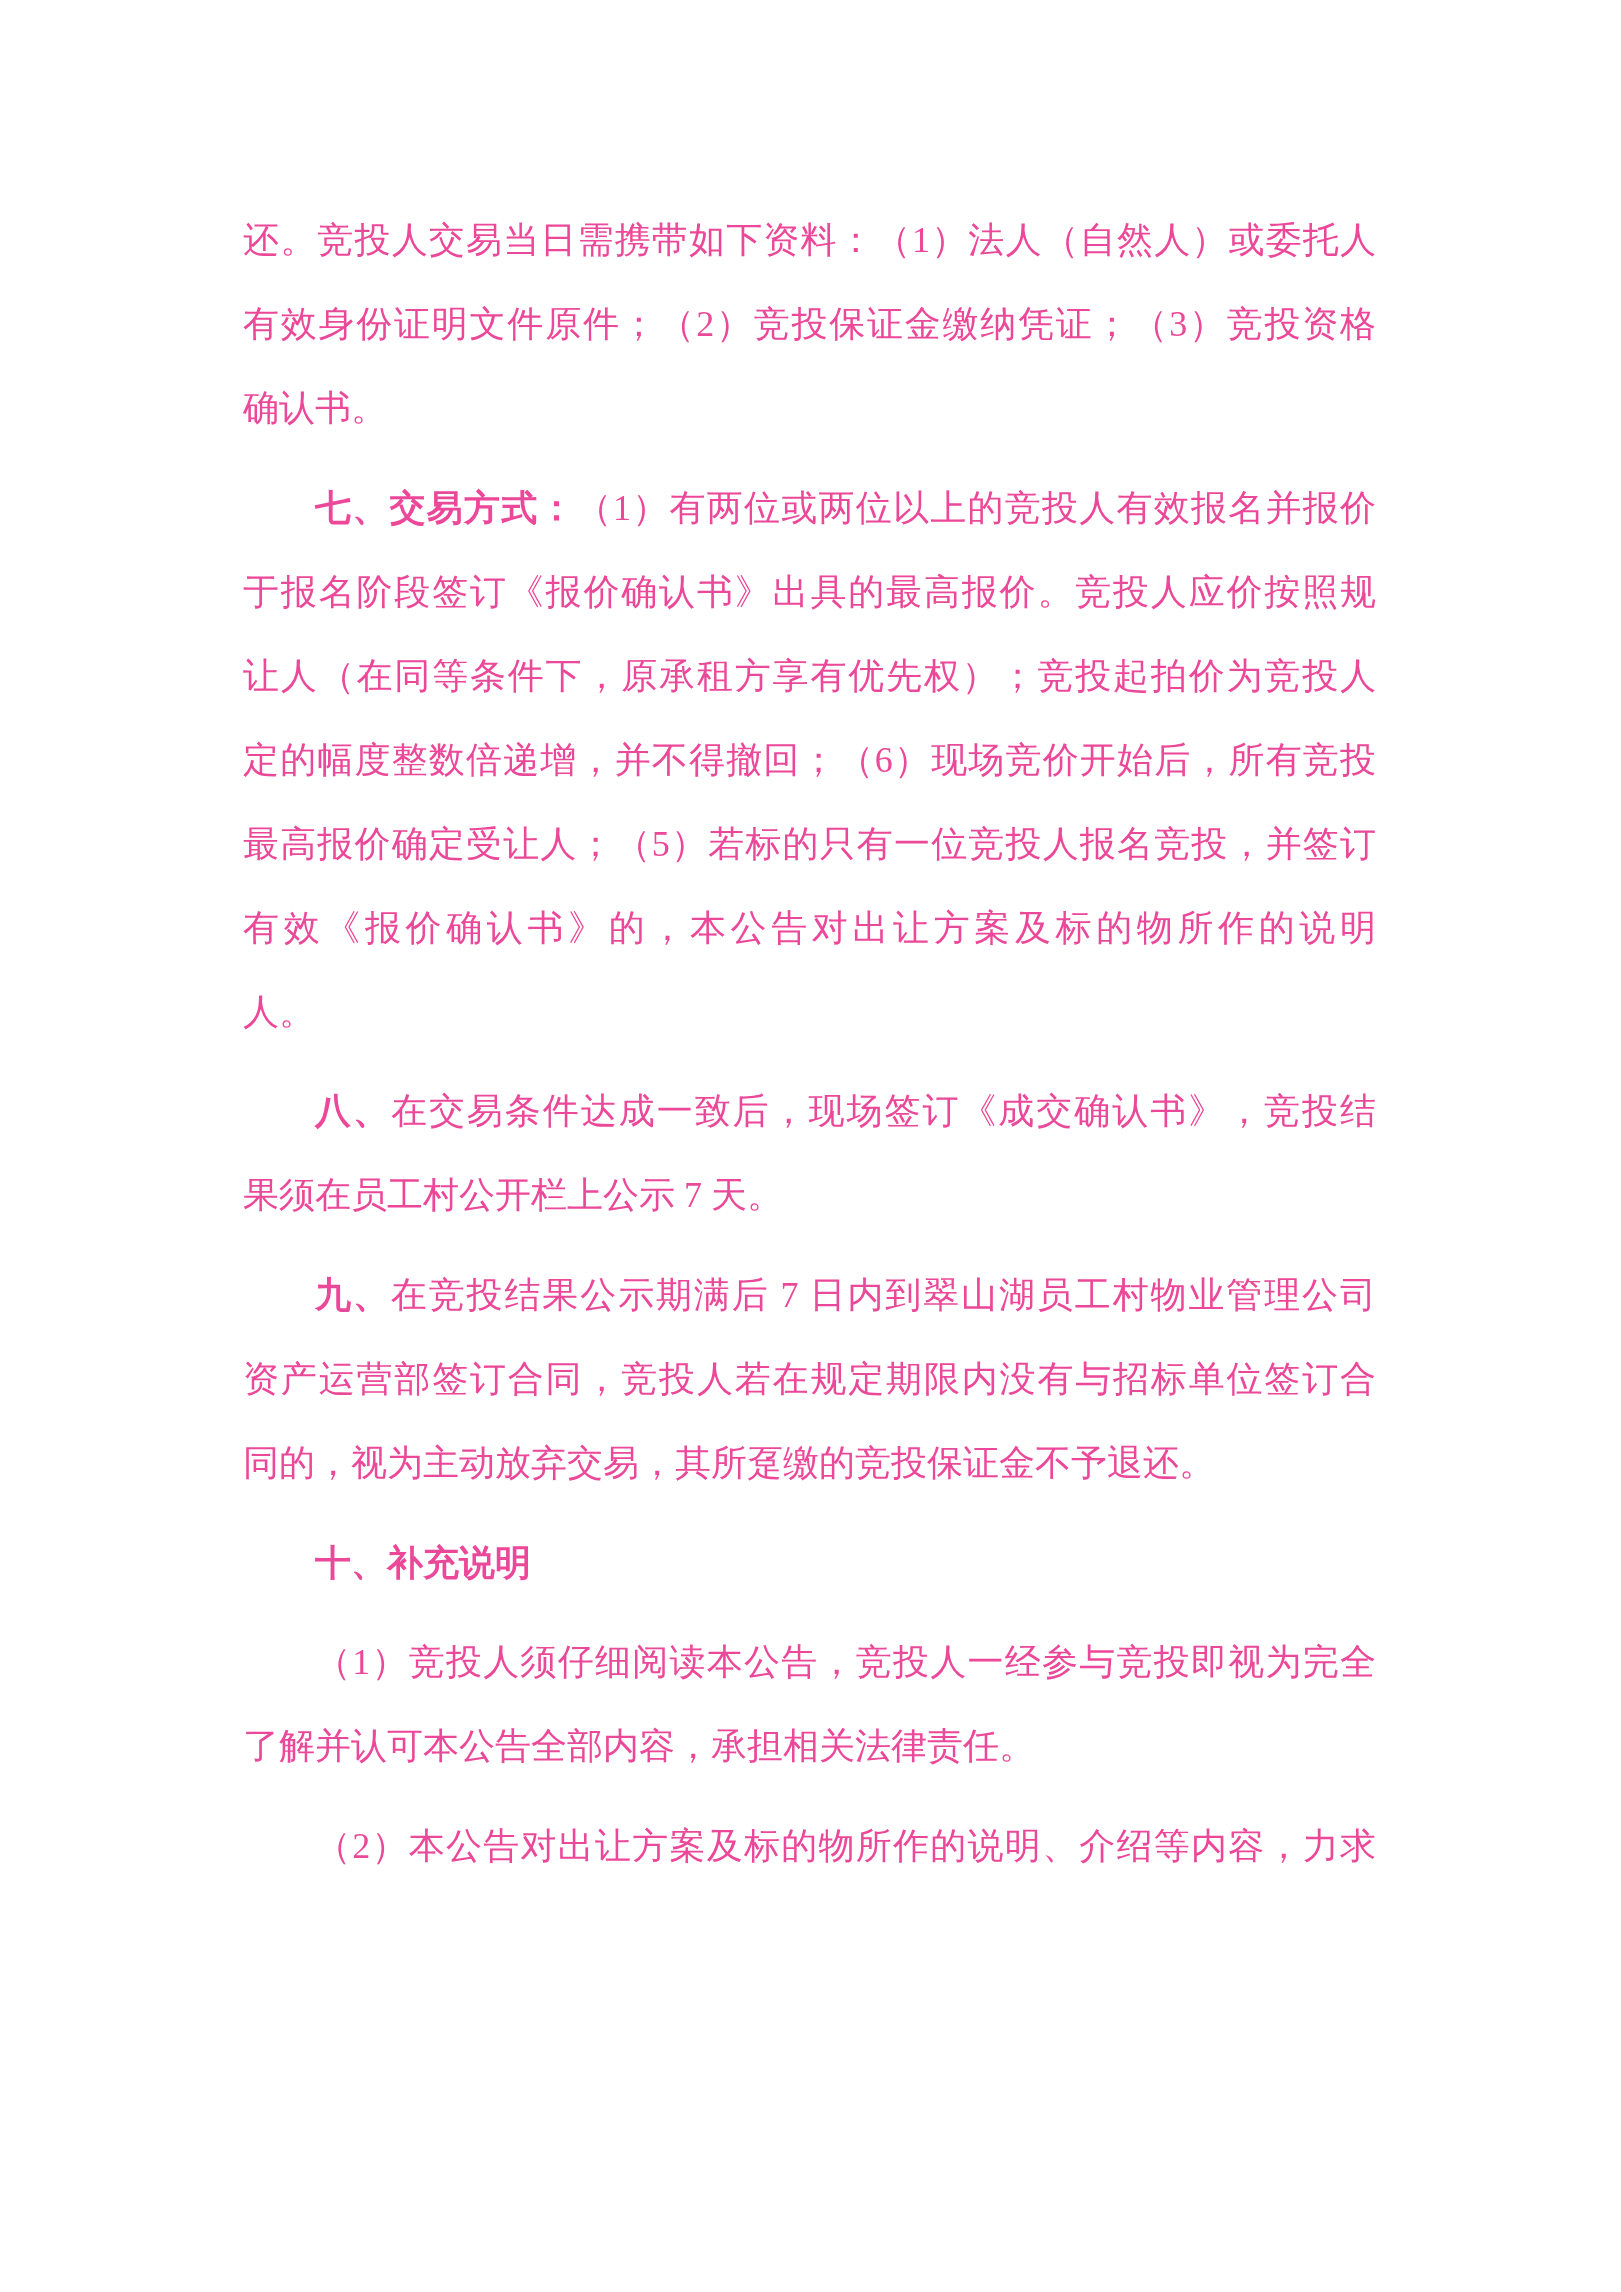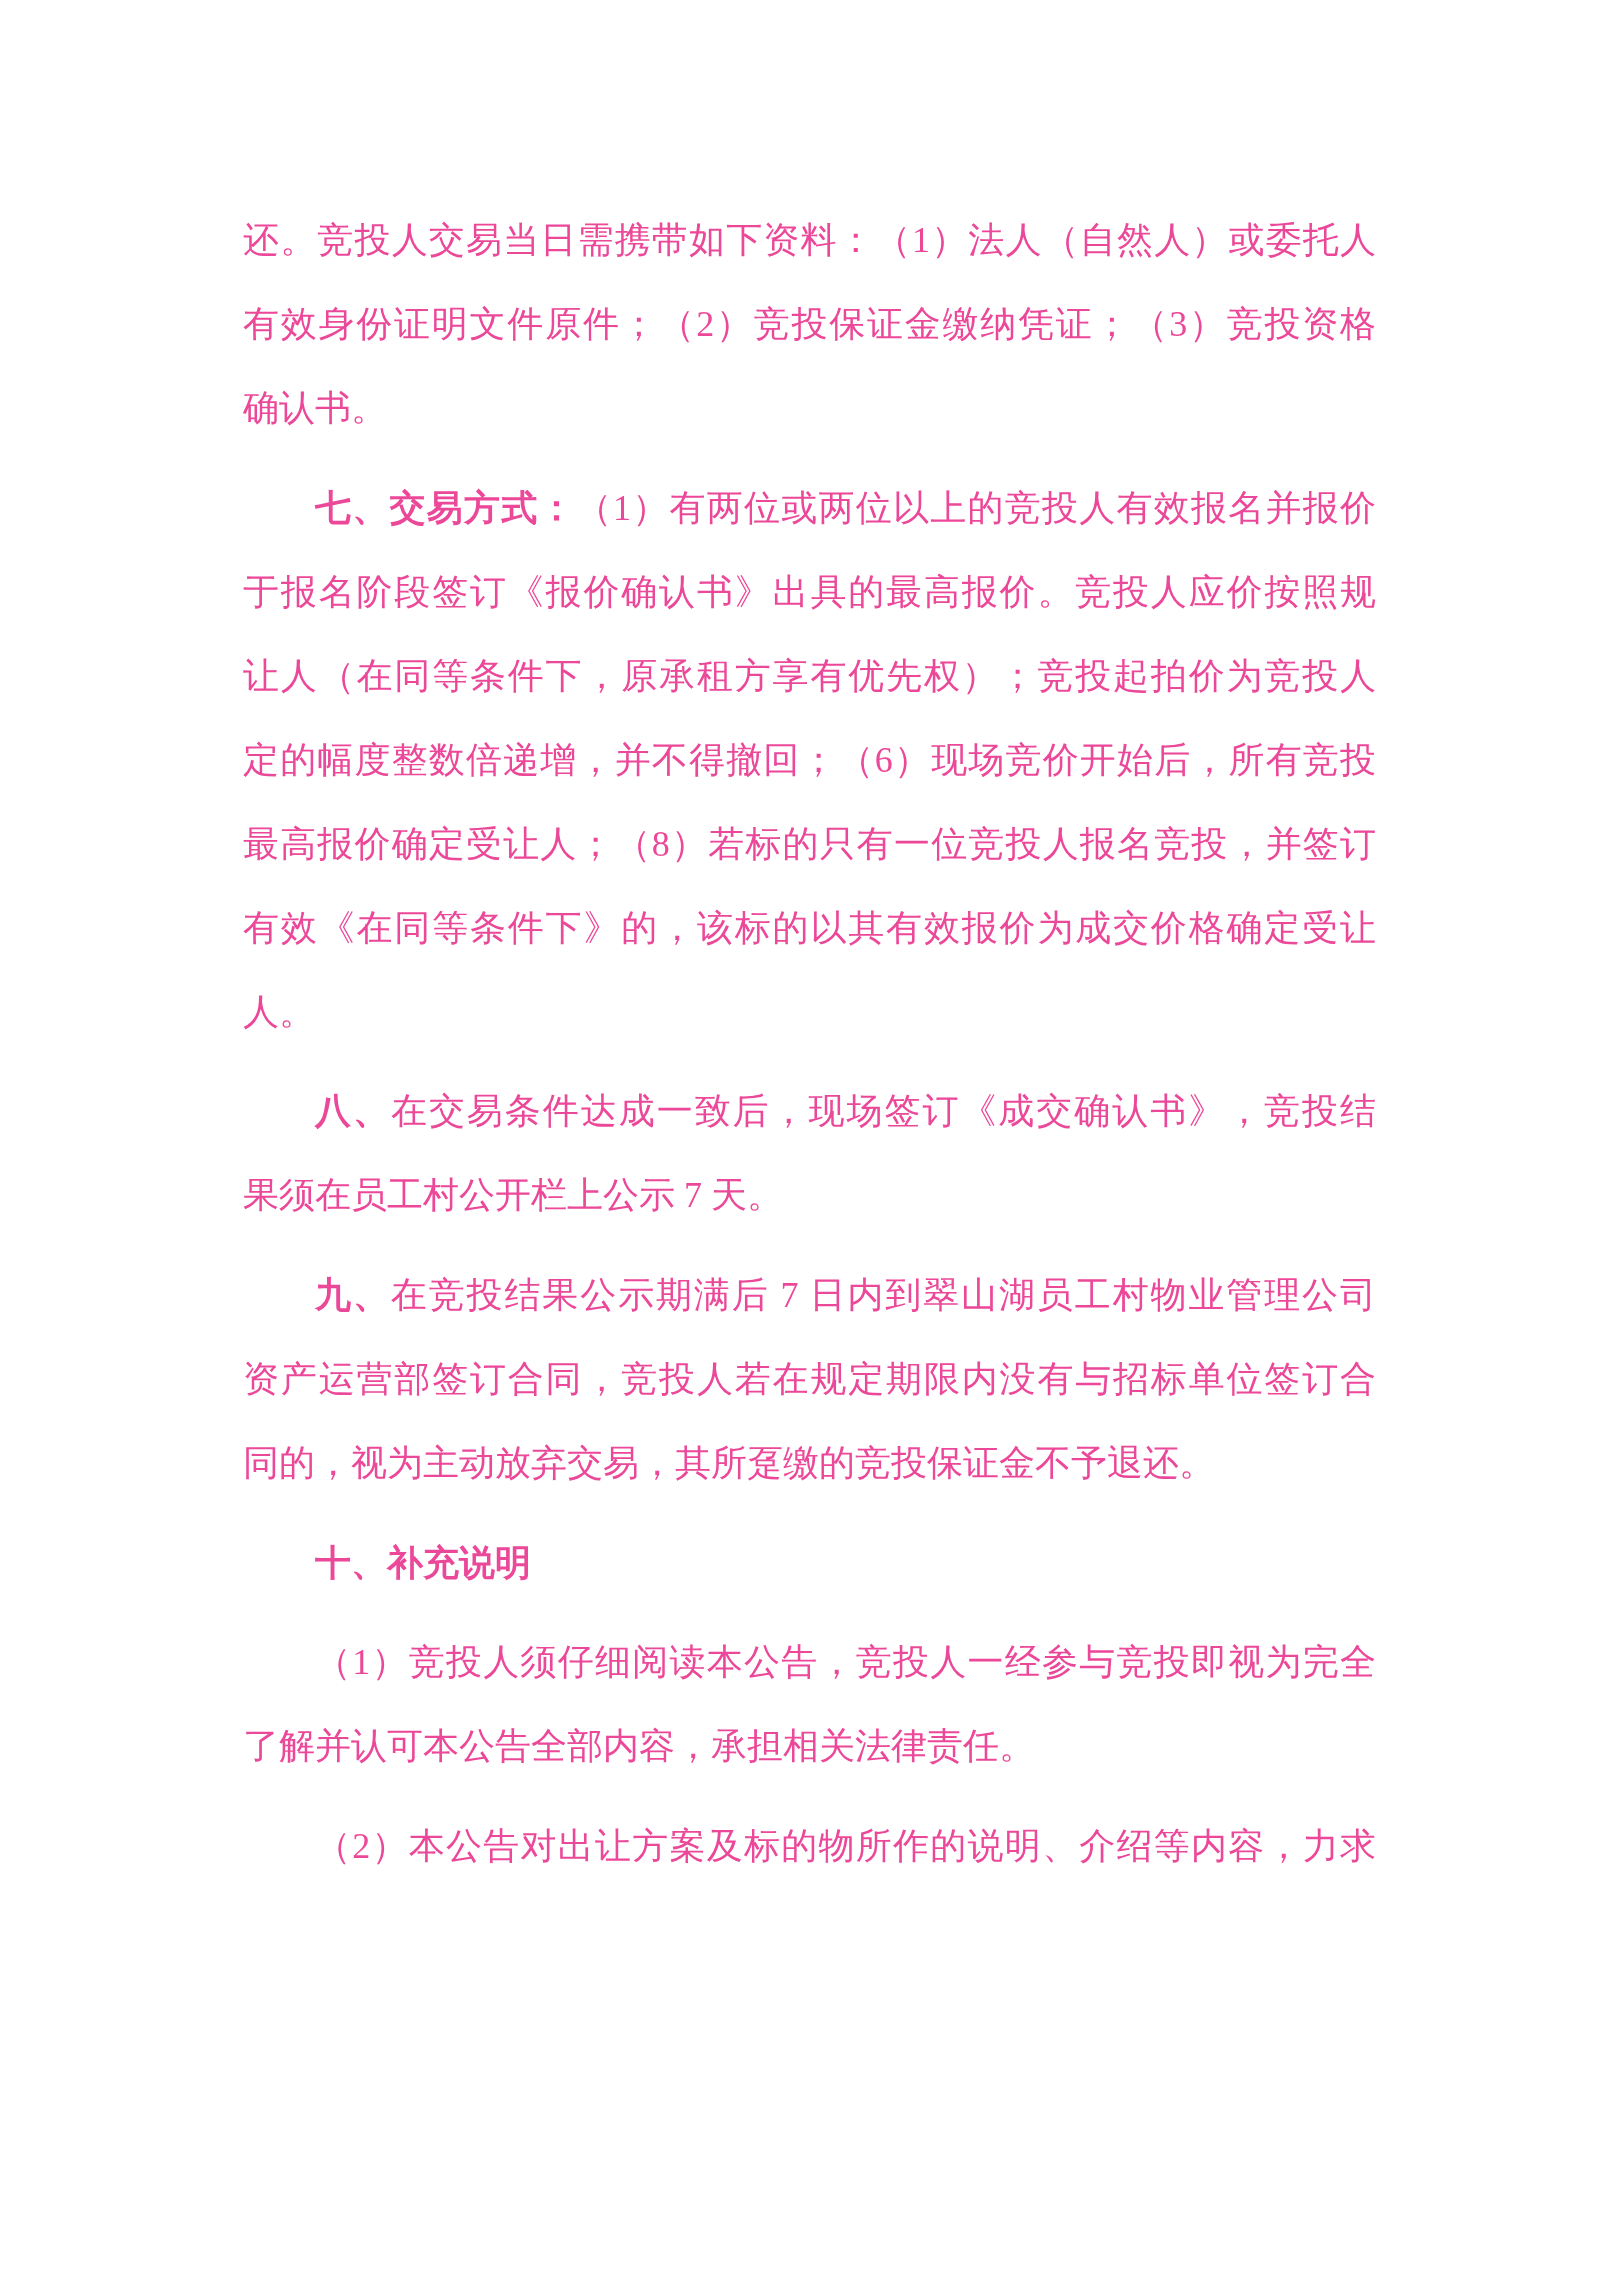--- a/index.html
+++ b/index.html
@@ -55,7 +55,7 @@
         <div class="line"><span>于报名阶段签订《报价确认书》出具的最高报价。竞投人应价按照规</span></div>
         <div class="line"><span>让人（在同等条件下，原承租方享有优先权）；竞投起拍价为竞投人</span></div>
         <div class="line"><span>定的幅度整数倍递增，并不得撤回；（6）现场竞价开始后，所有竞投</span></div>
-        <div class="line"><span>最高报价确定受让人；（8）若标的只有一位竞投人报名竞投，并签订</span></div>
+        <div class="line"><span>最高报价确定受让人；（5）若标的只有一位竞投人报名竞投，并签订</span></div>
         <div class="line"><span>有效《在同等条件下》的，该标的以其有效报价为成交价格确定受让</span></div>
         <div class="line line-last"><span>人。</span></div>
       </div>

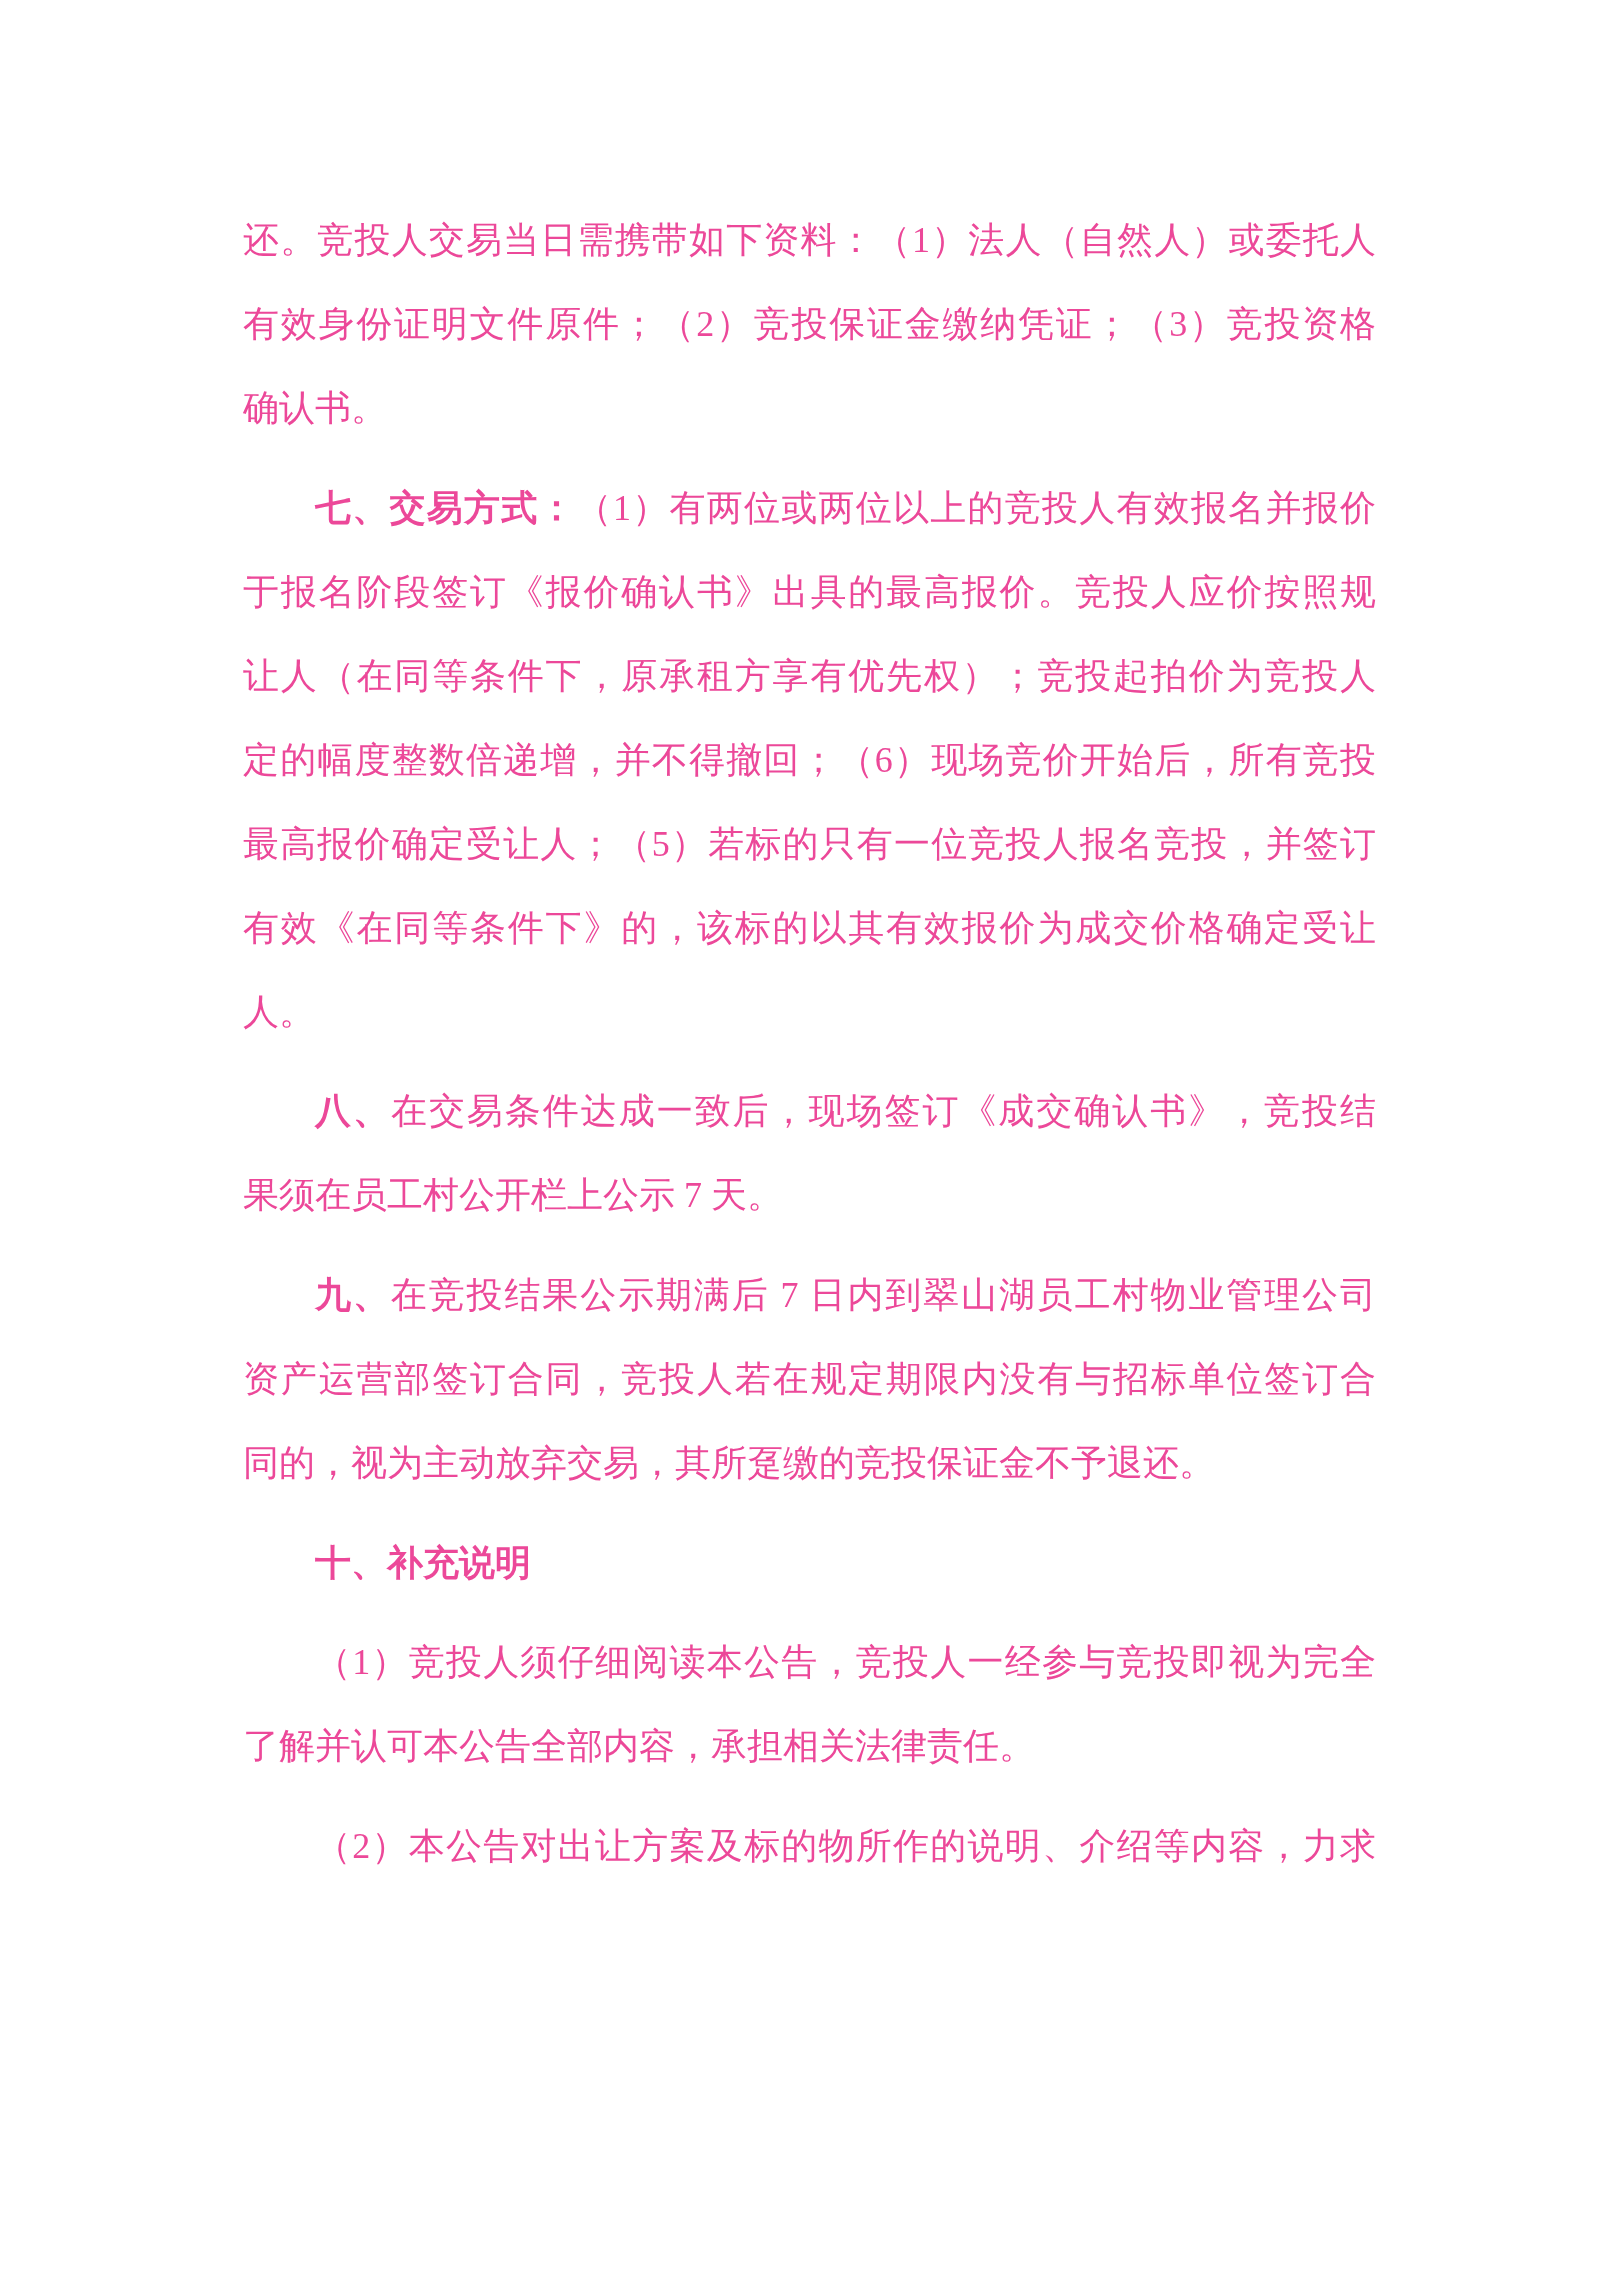--- a/index.html
+++ b/index.html
@@ -56,7 +56,7 @@
         <div class="line"><span>让人（在同等条件下，原承租方享有优先权）；竞投起拍价为竞投人</span></div>
         <div class="line"><span>定的幅度整数倍递增，并不得撤回；（6）现场竞价开始后，所有竞投</span></div>
         <div class="line"><span>最高报价确定受让人；（5）若标的只有一位竞投人报名竞投，并签订</span></div>
-        <div class="line"><span>有效《在同等条件下》的，该标的以其有效报价为成交价格确定受让</span></div>
+        <div class="line"><span>有效《报价确认书》的，本公告对出让方案及标的物所作的说明</span></div>
         <div class="line line-last"><span>人。</span></div>
       </div>
       <div class="paragraph para-indent">

